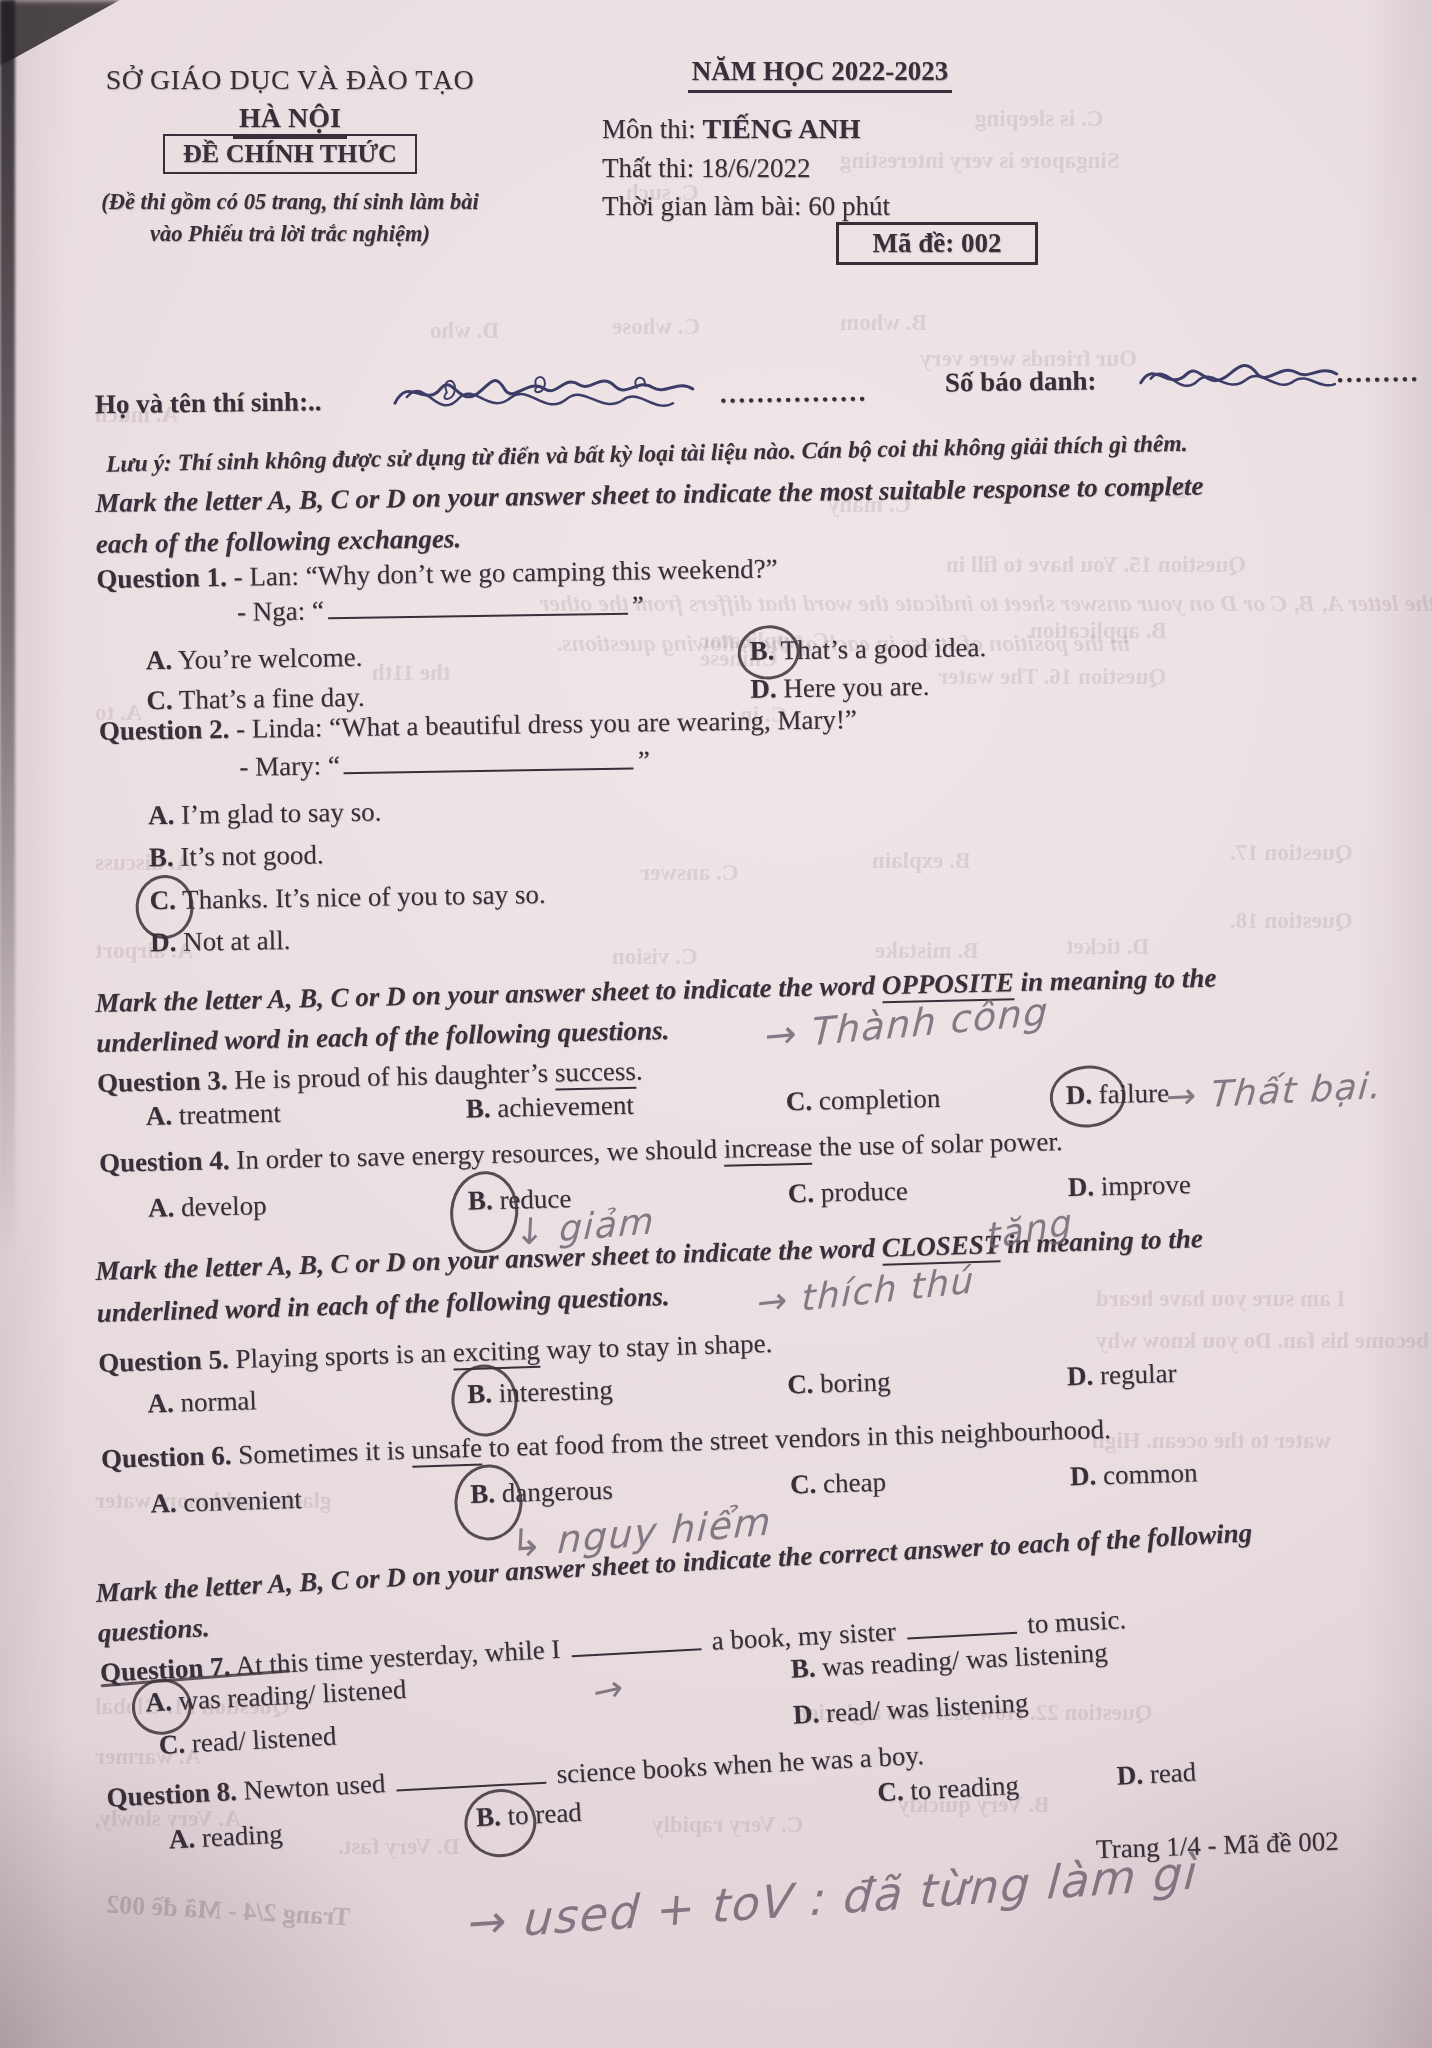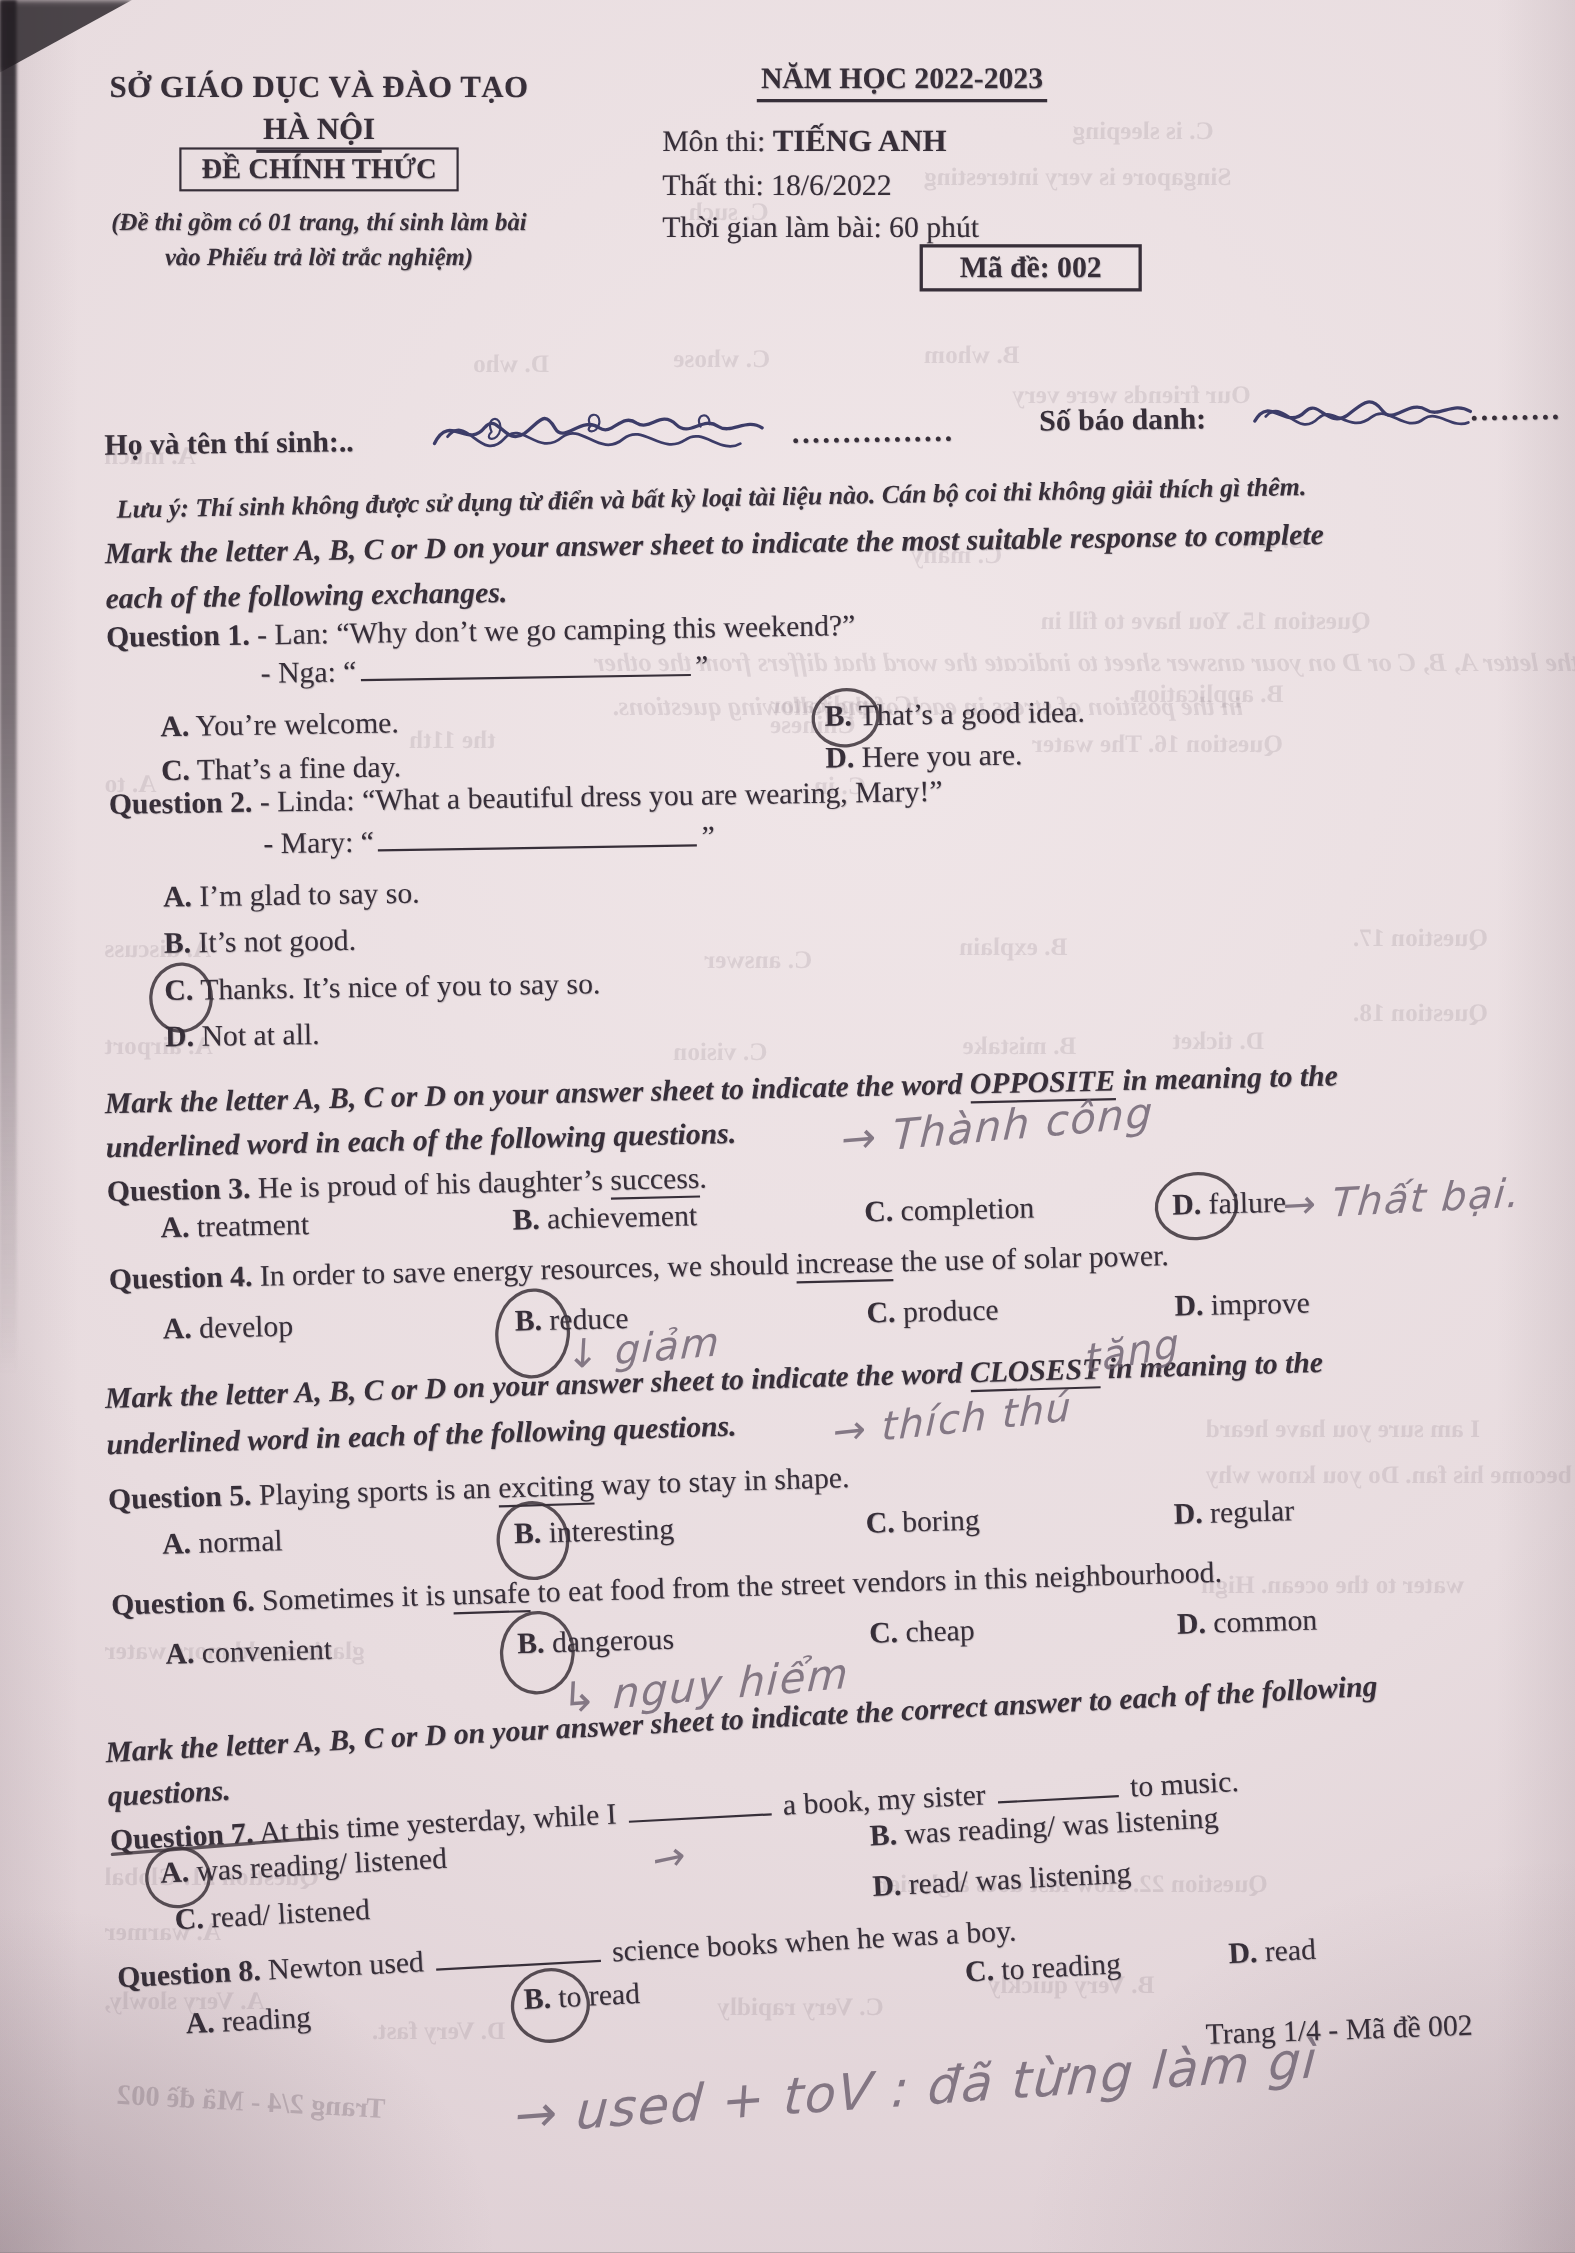--- a/index.html
+++ b/index.html
@@ -20,7 +20,7 @@
     clip-path:polygon(0 0,100% 0,0 100%);opacity:.8;filter:blur(3px);}
   
   .hdrL{position:absolute;left:95px;top:64px;width:390px;text-align:center;}
-  .hl1{font-size:28px;font-weight:bold;letter-spacing:.5px;}
+  .hl1{font-size:28px;font-weight:normal;letter-spacing:.5px;}
   .hl2{margin-top:6px;}
   .hl2 span{font-size:28px;font-weight:bold;border-bottom:3px solid #372f39;padding:0 6px 3px;text-align:center;}
   .debox{display:inline-block;border:2.5px solid #372f39;padding:3px 18px;font-weight:bold;font-size:26px;}

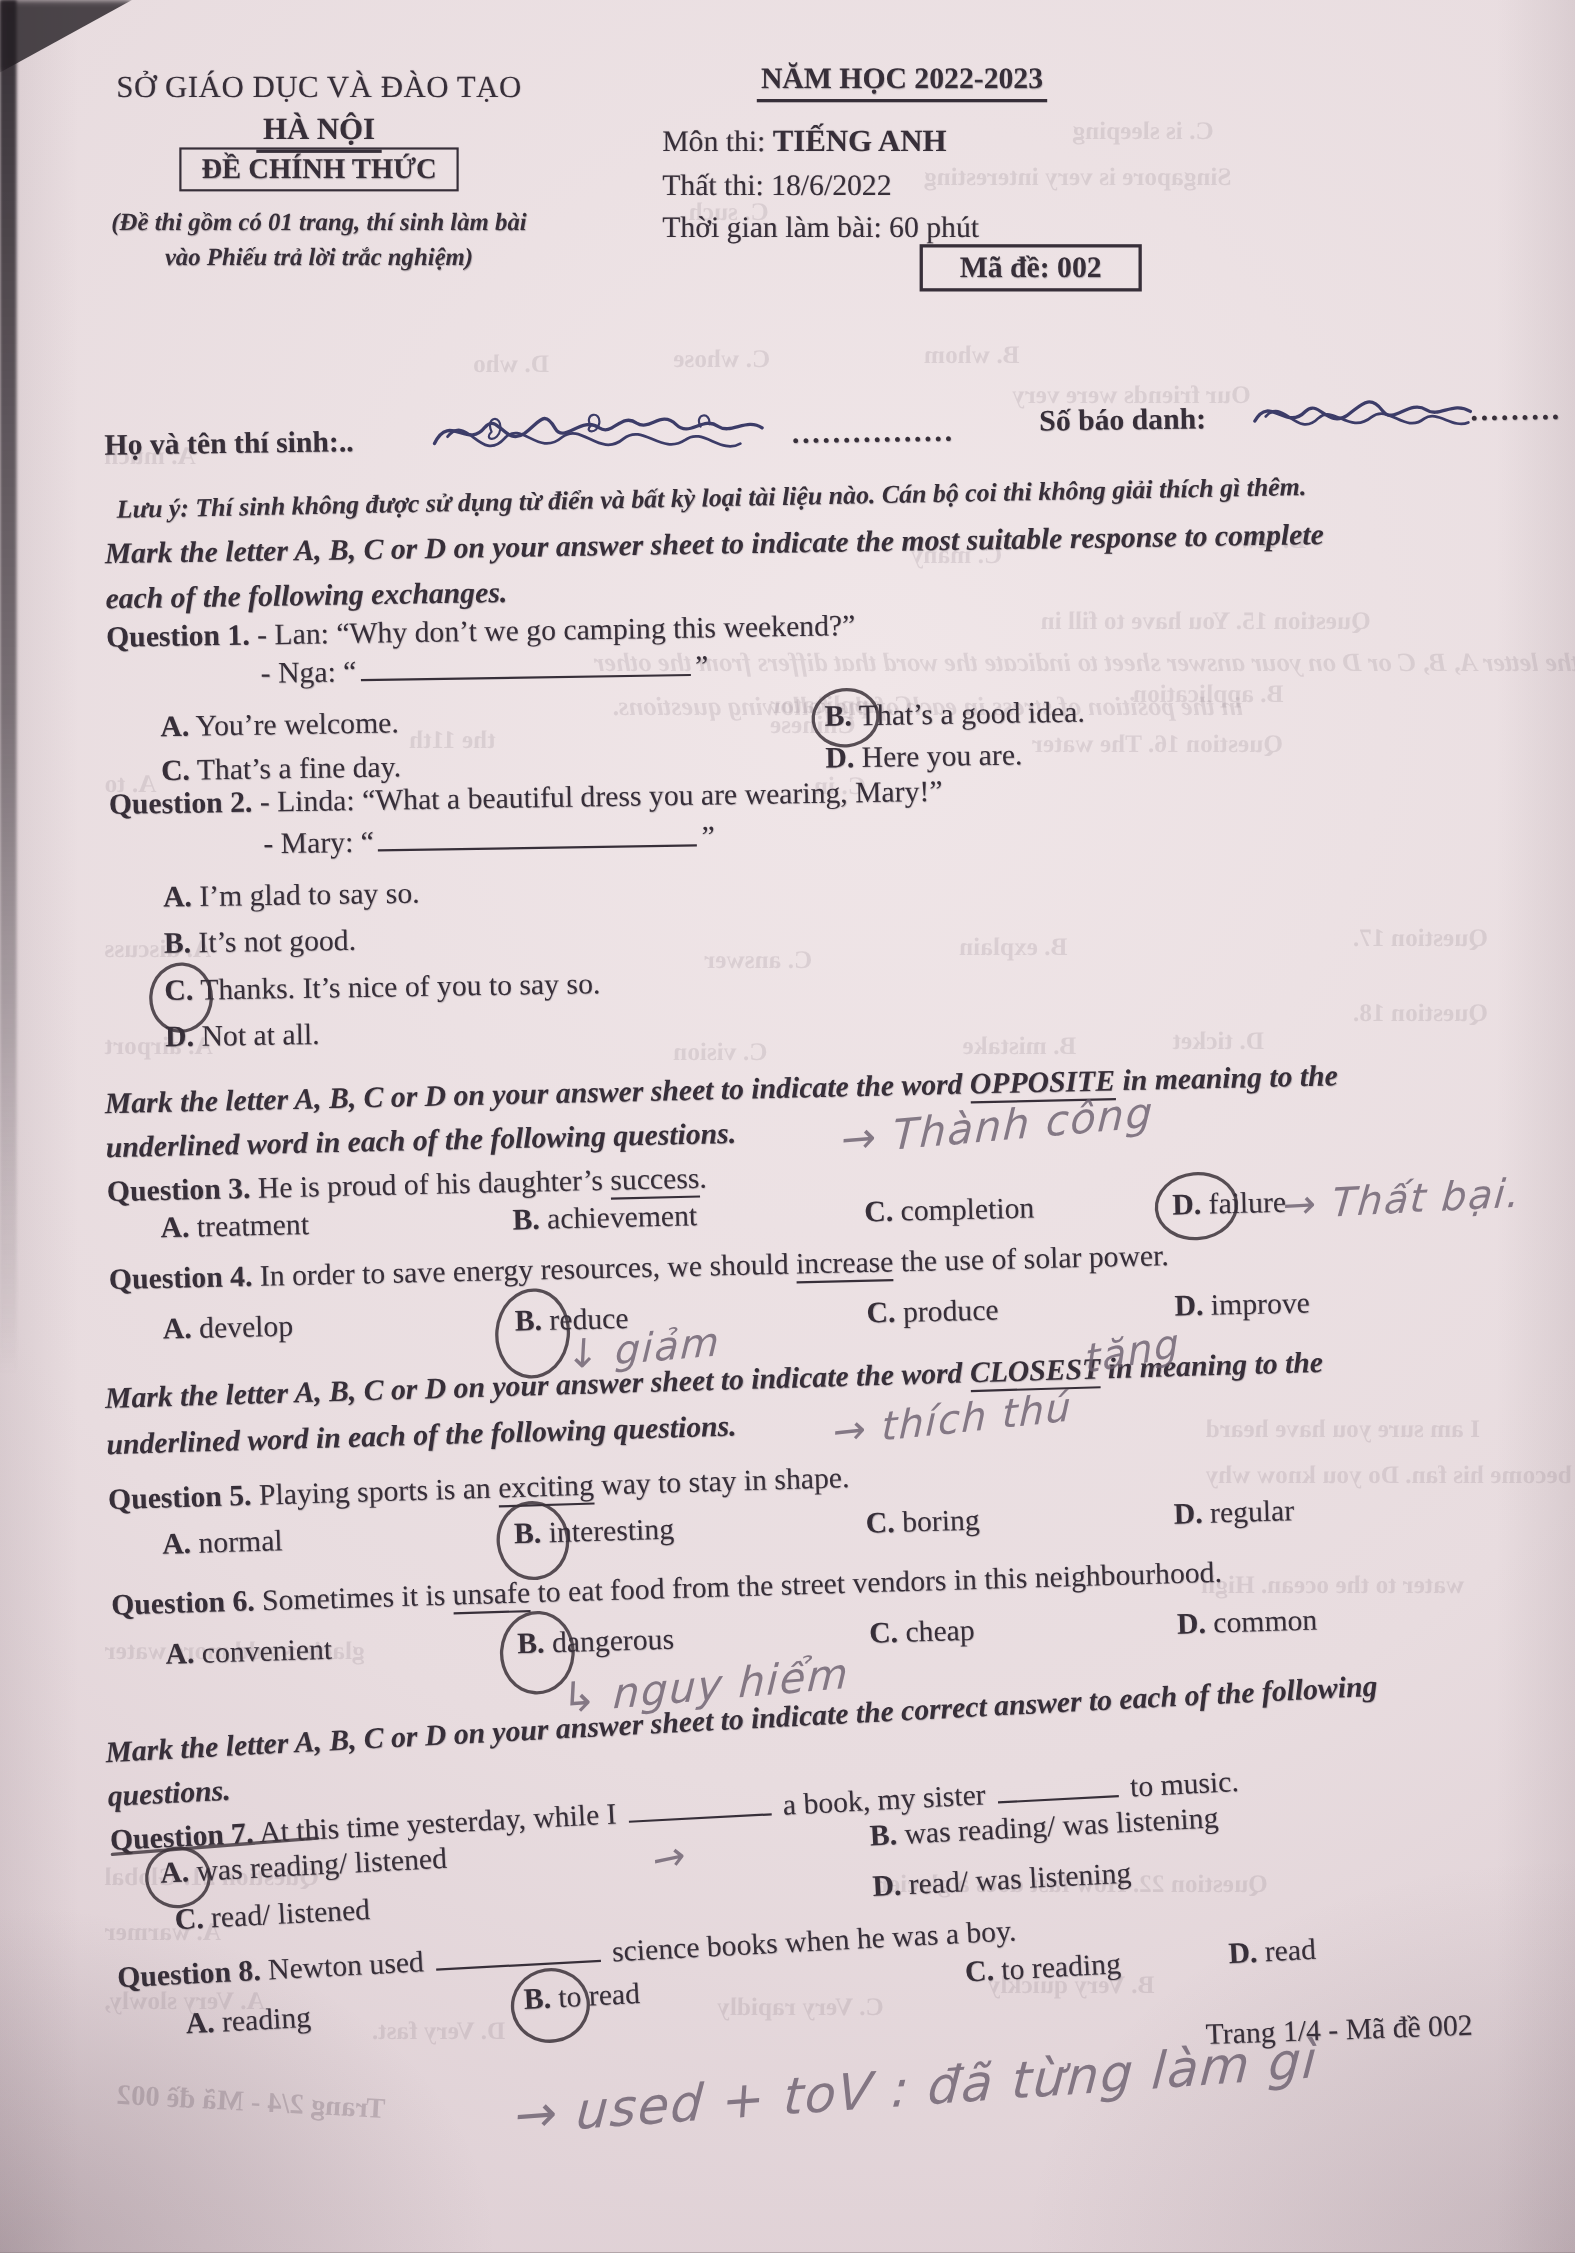--- a/index.html
+++ b/index.html
@@ -108,7 +108,7 @@
     <div class="hl2"><span>HÀ NỘI</span></div>
     <div><span class="debox">ĐỀ CHÍNH THỨC</span></div>
     <div class="notesm">
-      <div>(Đề thi gồm có 01 trang, thí sinh làm bài</div>
+      <div>(Đề thi gồm có 05 trang, thí sinh làm bài</div>
       <div>vào Phiếu trả lời trắc nghiệm)</div>
     </div>
   </div>

